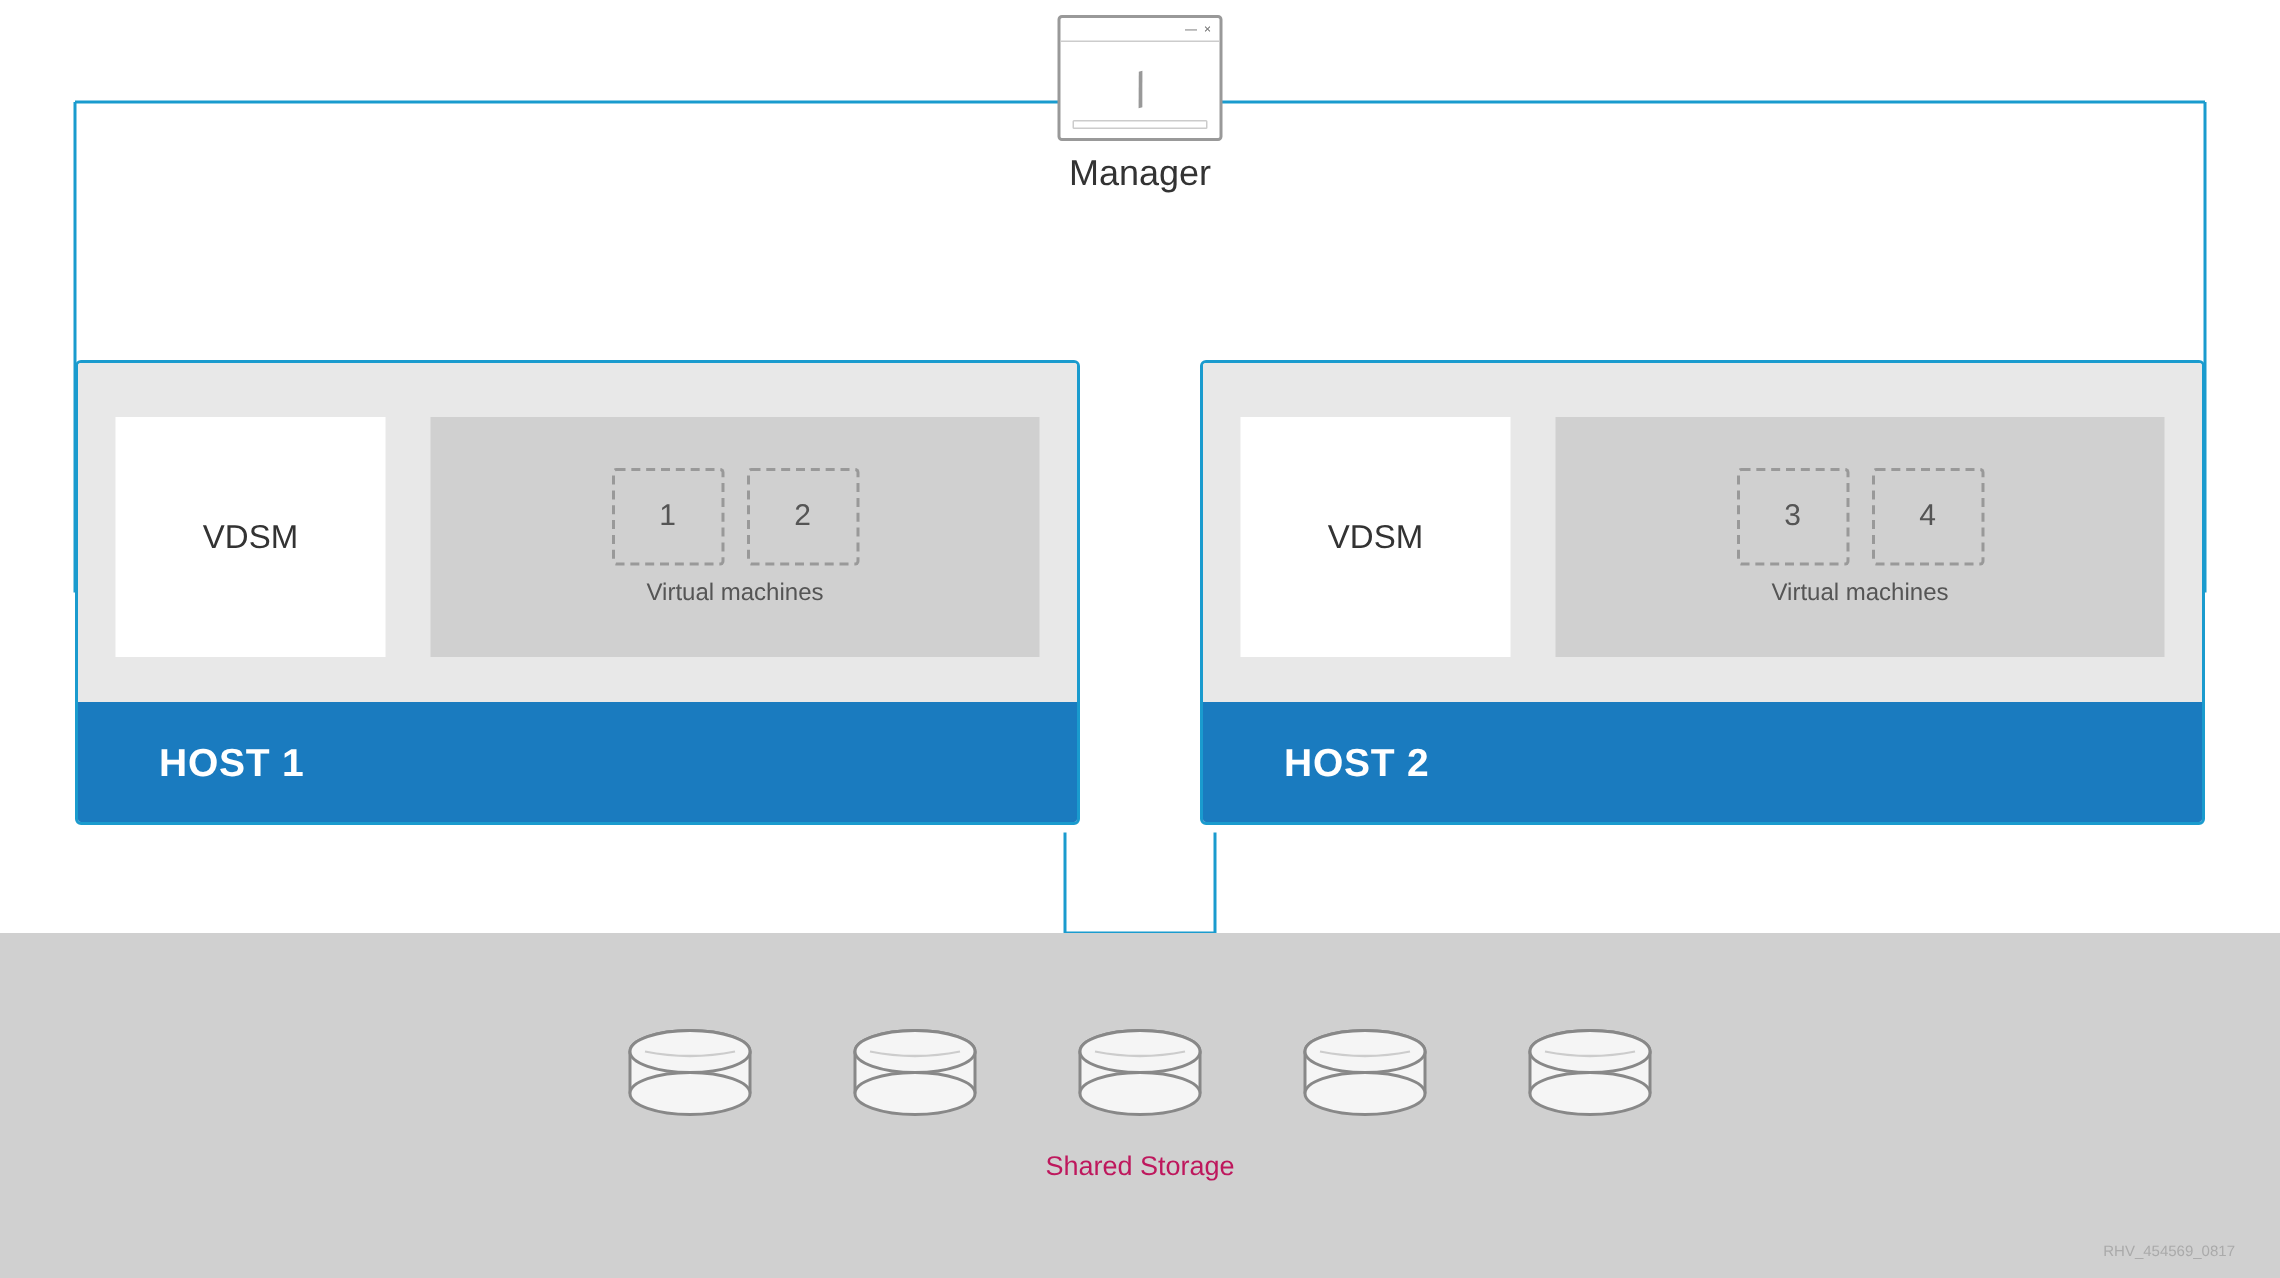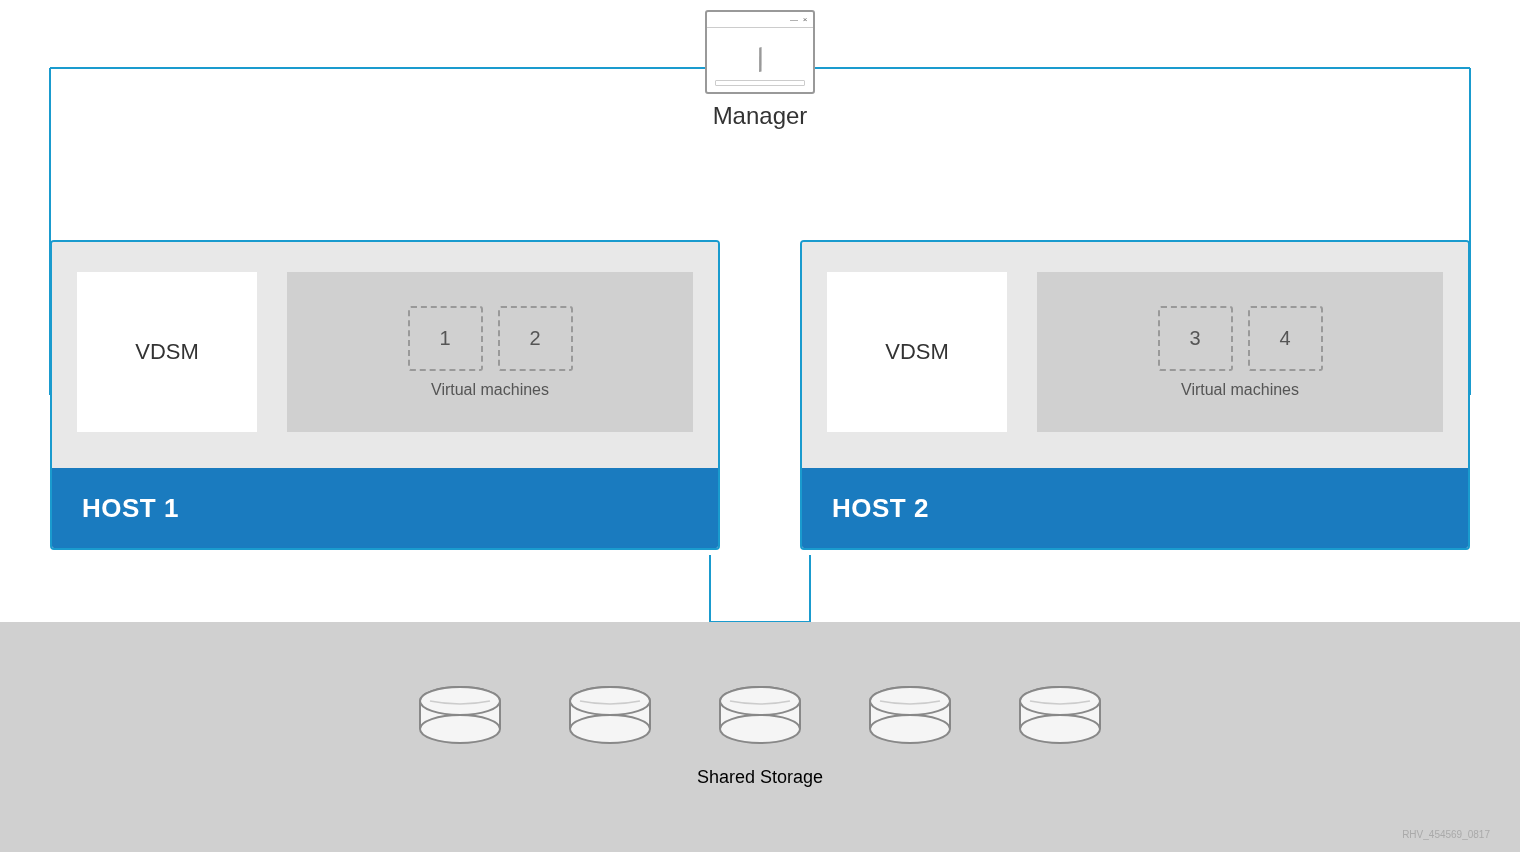--- a/index.html
+++ b/index.html
@@ -120,7 +120,7 @@
       flex: 1;
       display: flex;
       flex-direction: row;
-      align-items: flex-start;
+      align-items: flex-end;
       padding: 30px 25px;
       gap: 30px;
       background: #e8e8e8;

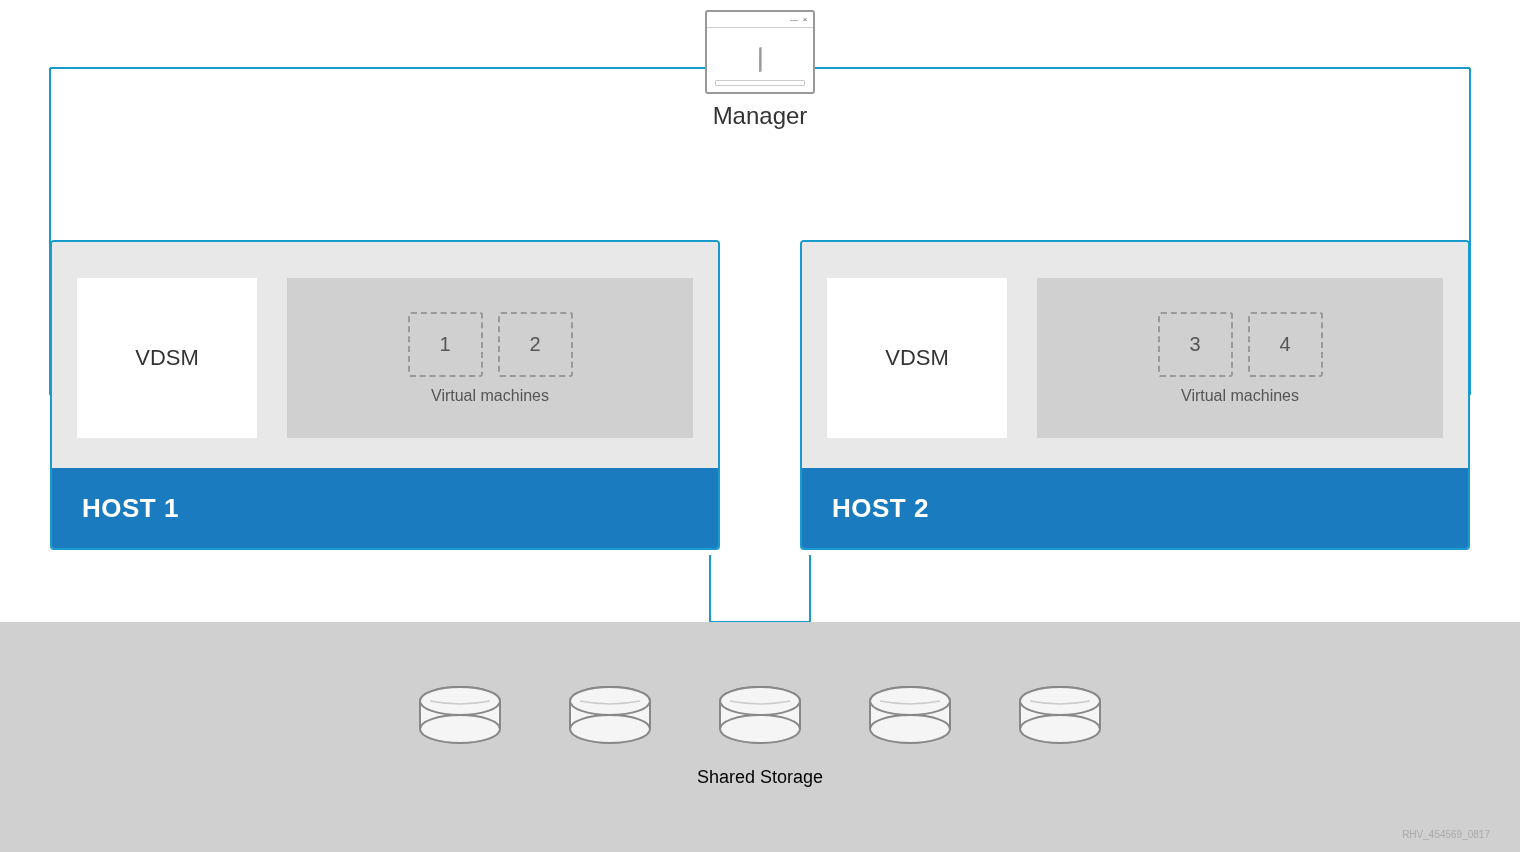--- a/index.html
+++ b/index.html
@@ -191,6 +191,7 @@
       font-weight: bold;
       color: #ffffff;
       letter-spacing: 0.5px;
+      margin-left: 24px;
     }
 
     

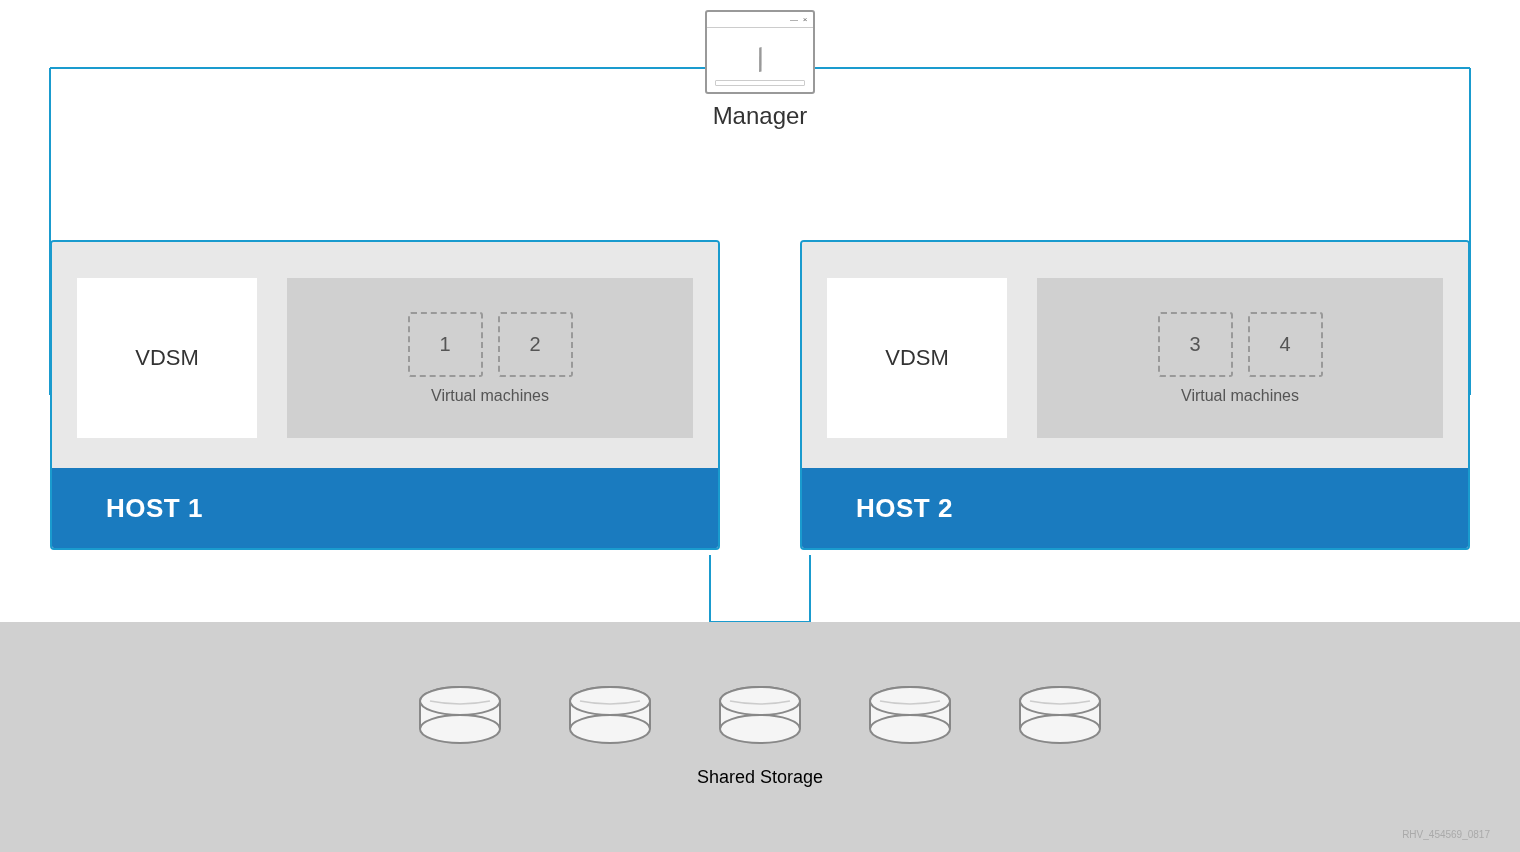--- a/index.html
+++ b/index.html
@@ -225,7 +225,7 @@
 
     .storage-label {
       font-size: 18px;
-      color: #000000;
+      color: #be185d;
       margin-top: 5px;
       text-align: center;
     }

